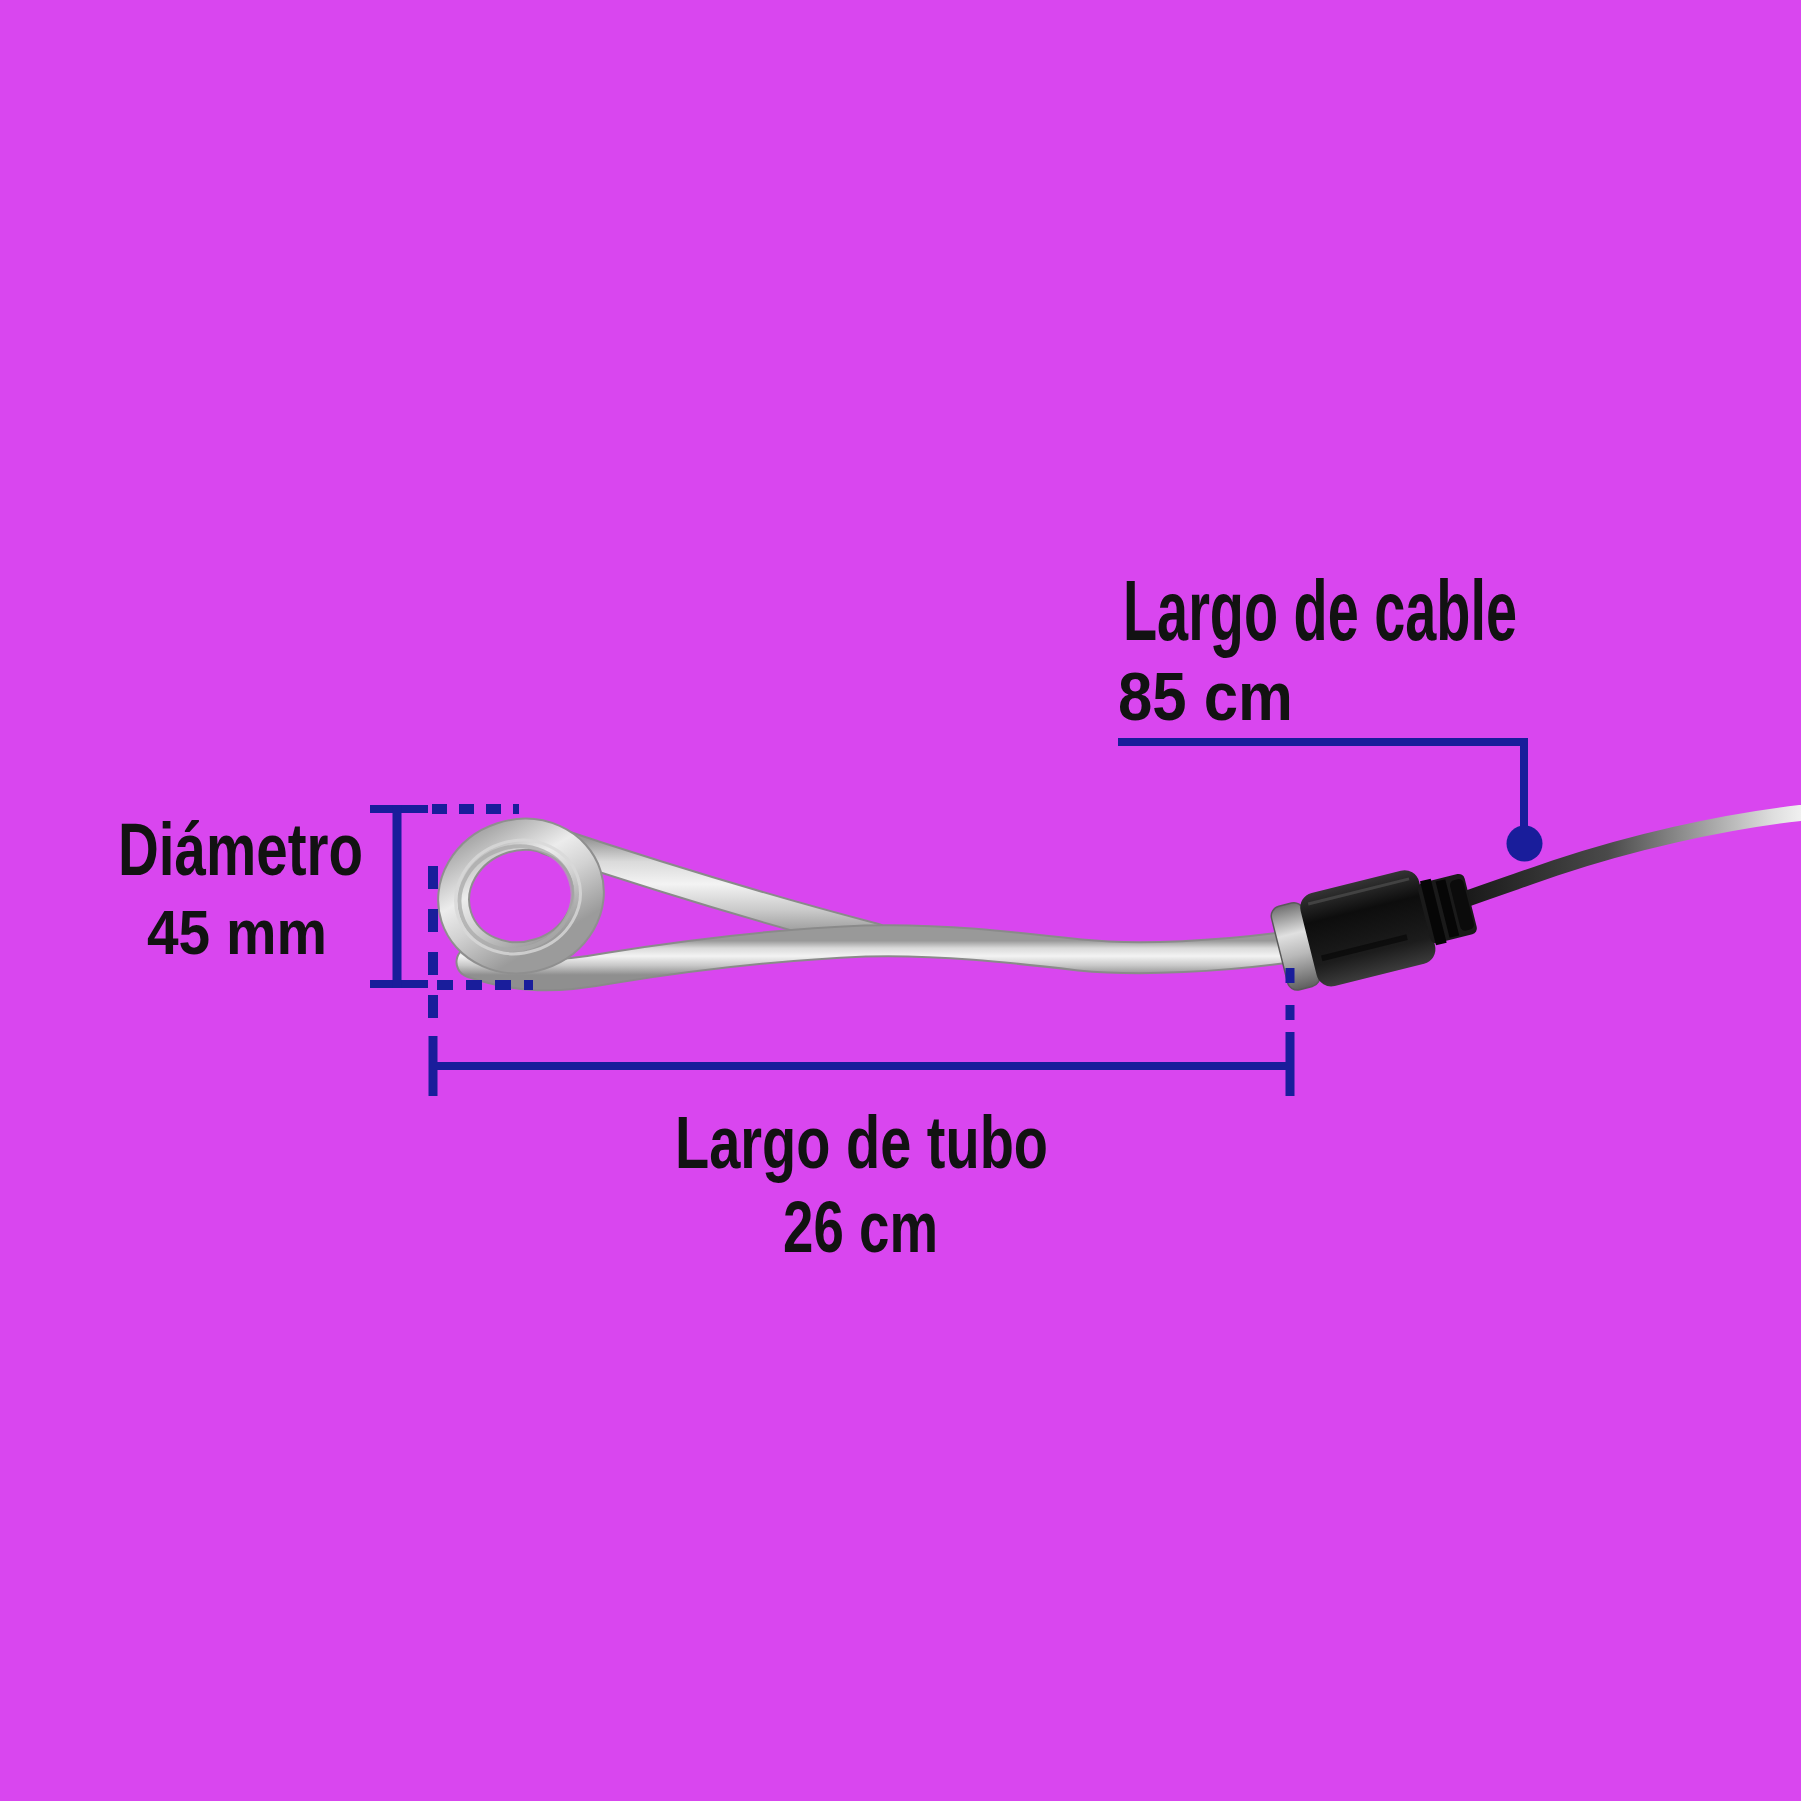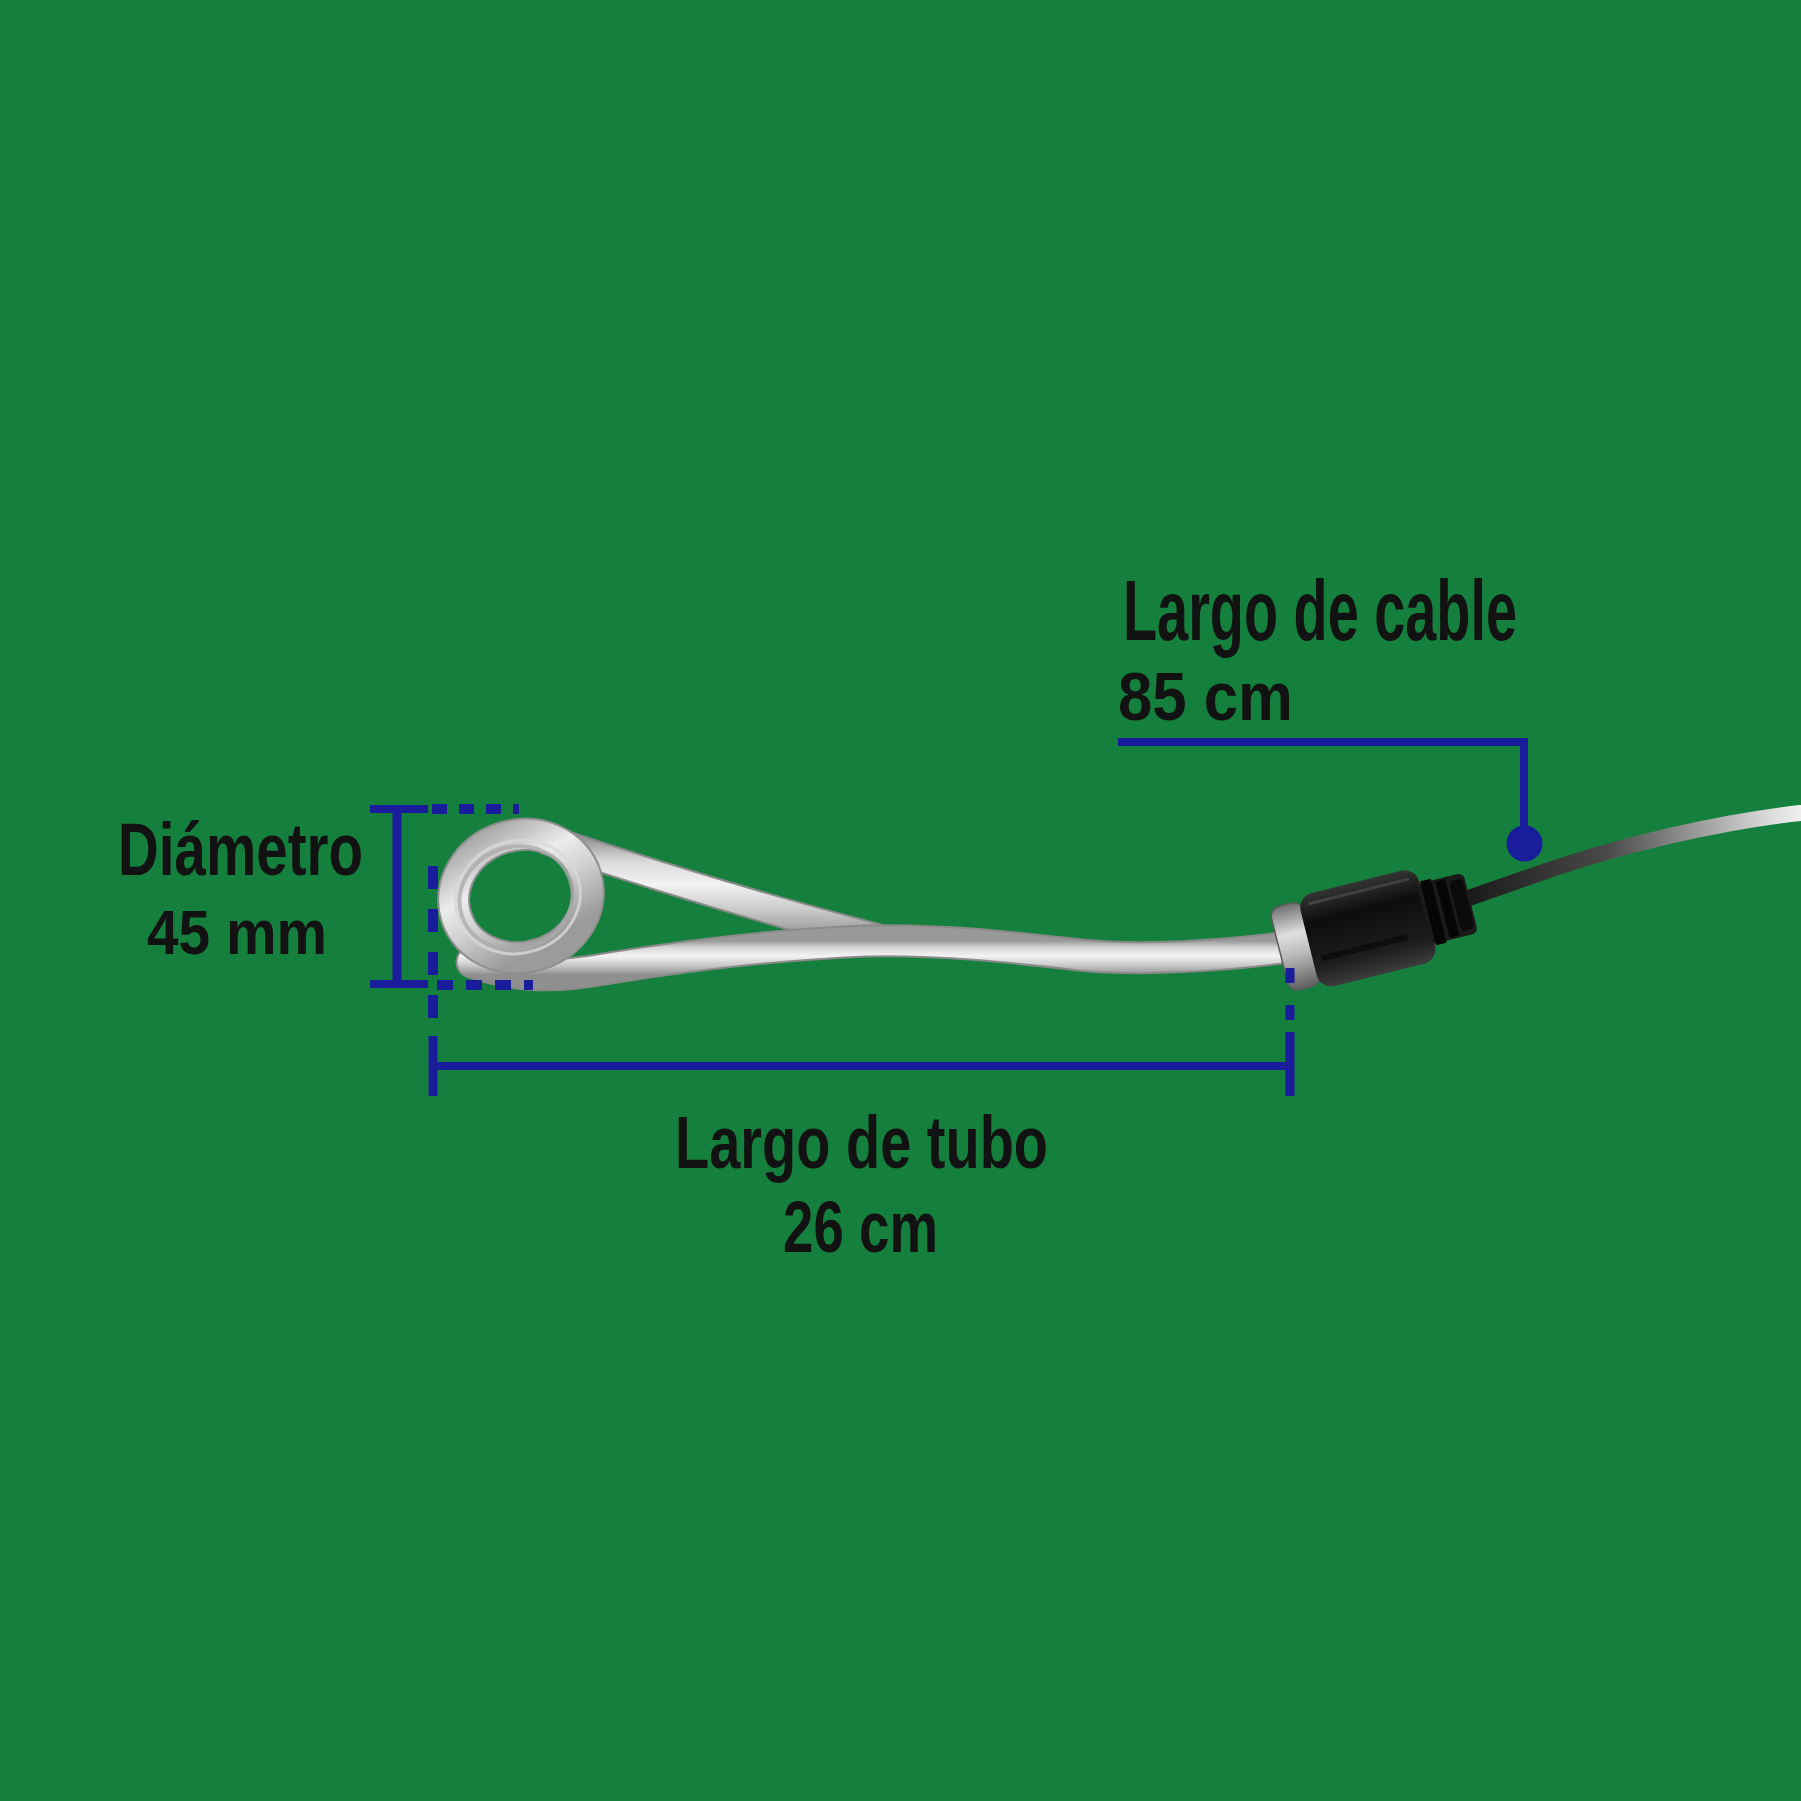--- a/index.html
+++ b/index.html
@@ -11,7 +11,7 @@
     position: relative;
     width: 1801px;
     height: 1801px;
-    background: #15803d;
+    background: #d946ef;
     overflow: hidden;
     font-family: "Liberation Sans", sans-serif;
   }

